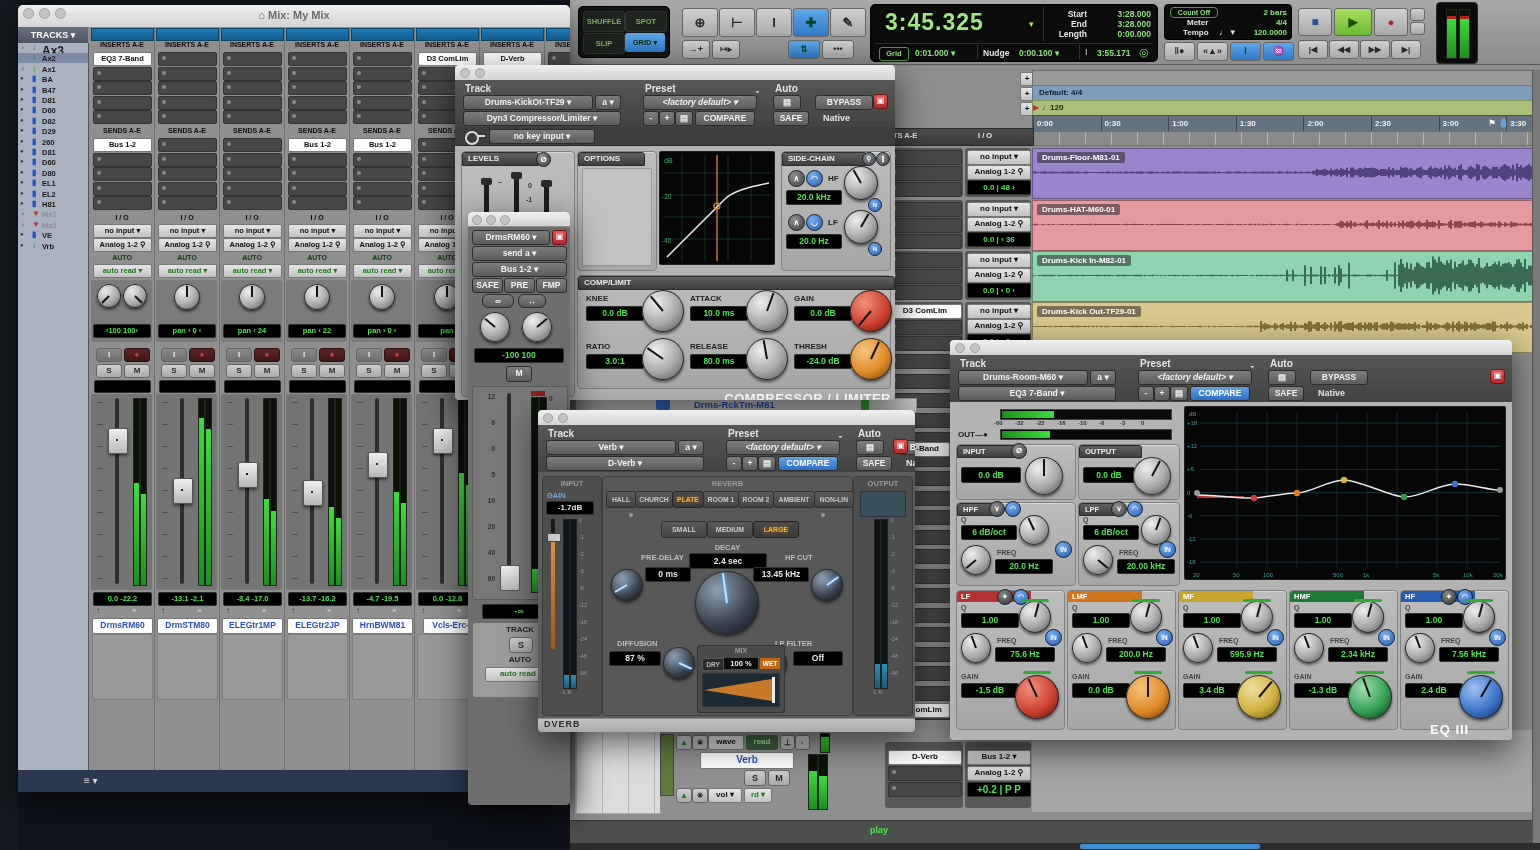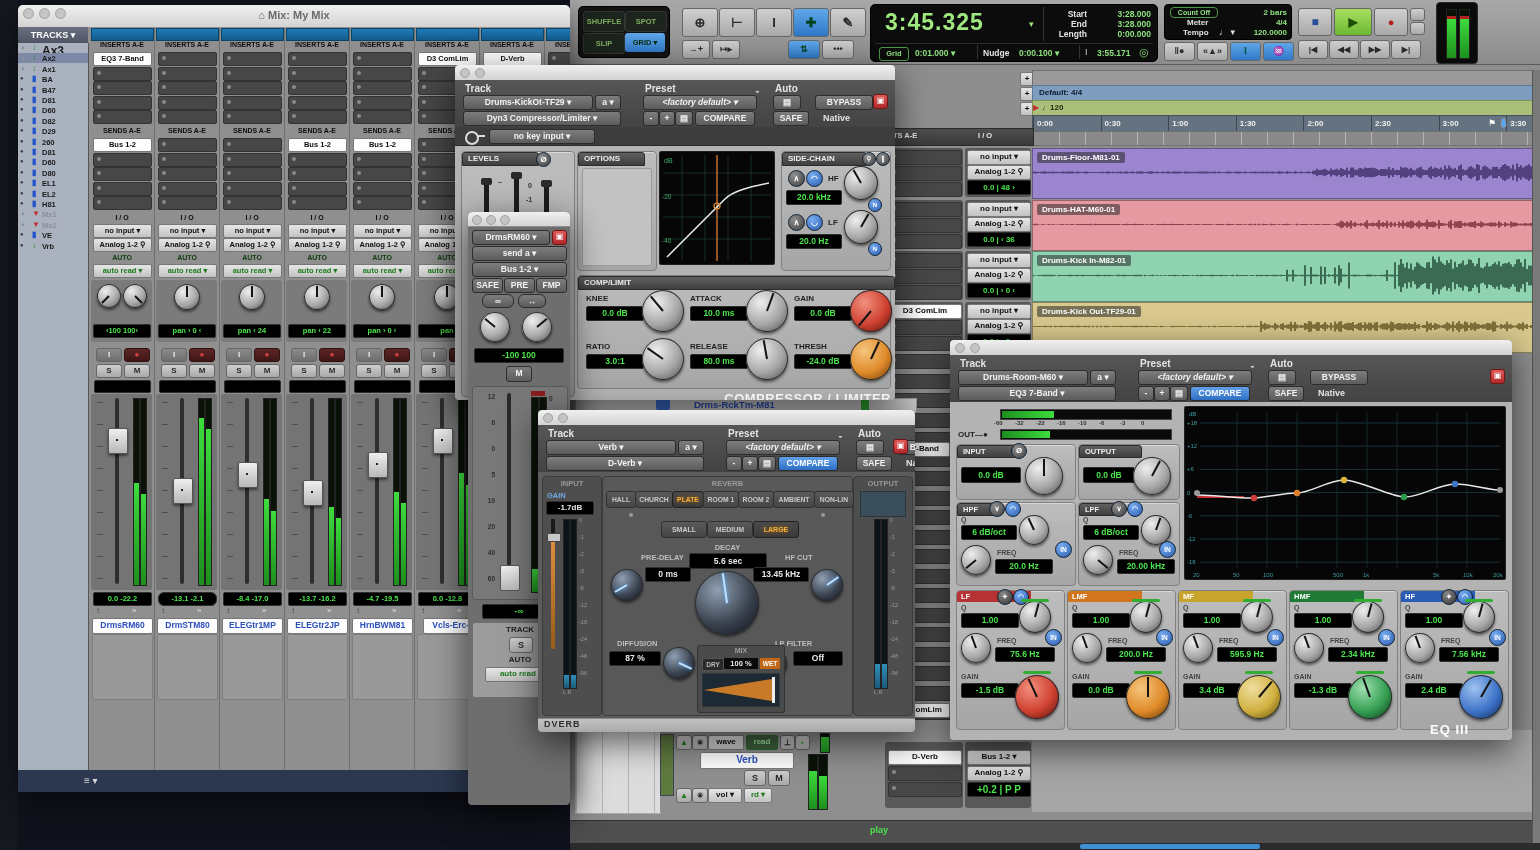--- a/index.html
+++ b/index.html
@@ -1052,7 +1052,7 @@
           <div class="abs" style="left: 26px; top: 36px; width: 4px; height: 4px; border-radius: 50%; background: rgb(154, 154, 154);"></div>
           <div class="abs" style="left: 218px; top: 36px; width: 4px; height: 4px; border-radius: 50%; background: rgb(154, 154, 154);"></div>
           <div class="abs" style="left: 0px; top: 66px; width: 249px; text-align: center; font-size: 7.5px; font-weight: bold; color: rgb(189, 189, 189);">DECAY</div>
-          <div class="lcd lcdw" style="left: 86px; top: 76px; width: 76px; height: 14px; line-height: 14px;">5.6 sec</div>
+          <div class="lcd lcdw" style="left: 86px; top: 76px; width: 76px; height: 14px; line-height: 14px;">2.4 sec</div>
           <div class="knob kdark" style="left: 92px; top: 94px; width: 64px; height: 64px;">
             <i style="--a: -8deg;"></i>
           </div>

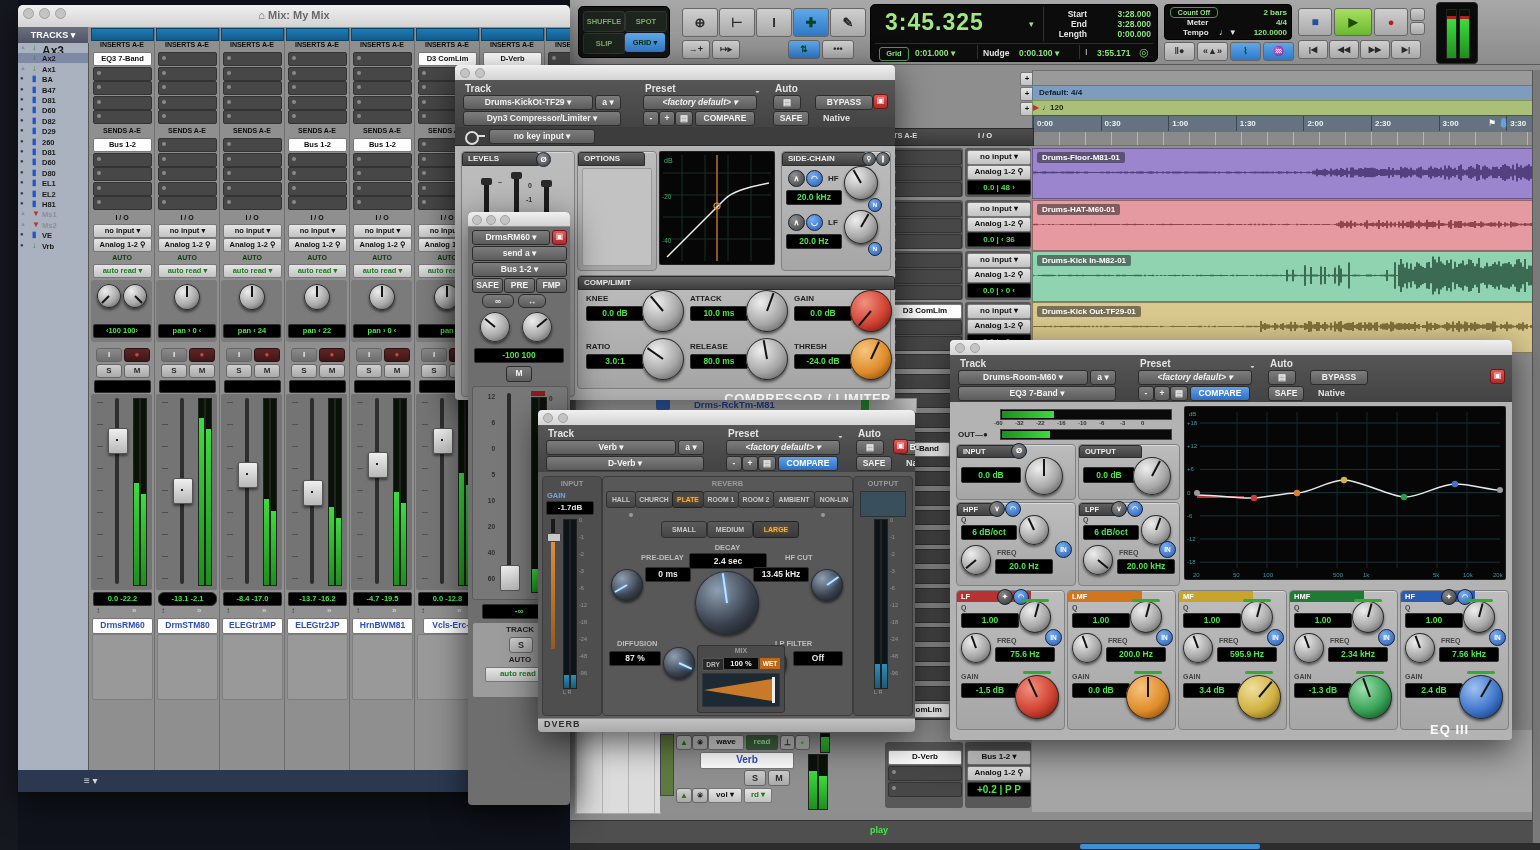--- a/index.html
+++ b/index.html
@@ -504,7 +504,7 @@
             <div class="vfill" style="height: 84%;"></div>
           </div>
         </div>
-        <div class="lcd" style="left: 3px; top: 564px; width: 57px; height: 12px; line-height: 12px; font-size: 7.5px; border-radius: 6px;">-13.1    -2.1</div>
+        <div class="lcd" style="left: 3px; top: 564px; width: 57px; height: 12px; line-height: 12px; font-size: 7.5px;">-13.1    -2.1</div>
         <div class="abs" style="left: 6px; top: 578px; font-size: 8px; color: rgb(63, 63, 63);">↕</div>
         <div class="abs" style="left: 42px; top: 578px; font-size: 8px; color: rgb(224, 224, 224);">»</div>
         <div class="plate white" style="left: 2px; top: 590px; width: 59px; height: 14px; line-height: 13px; font-size: 8.5px; color: rgb(43, 80, 189);">DrmSTM80</div>

